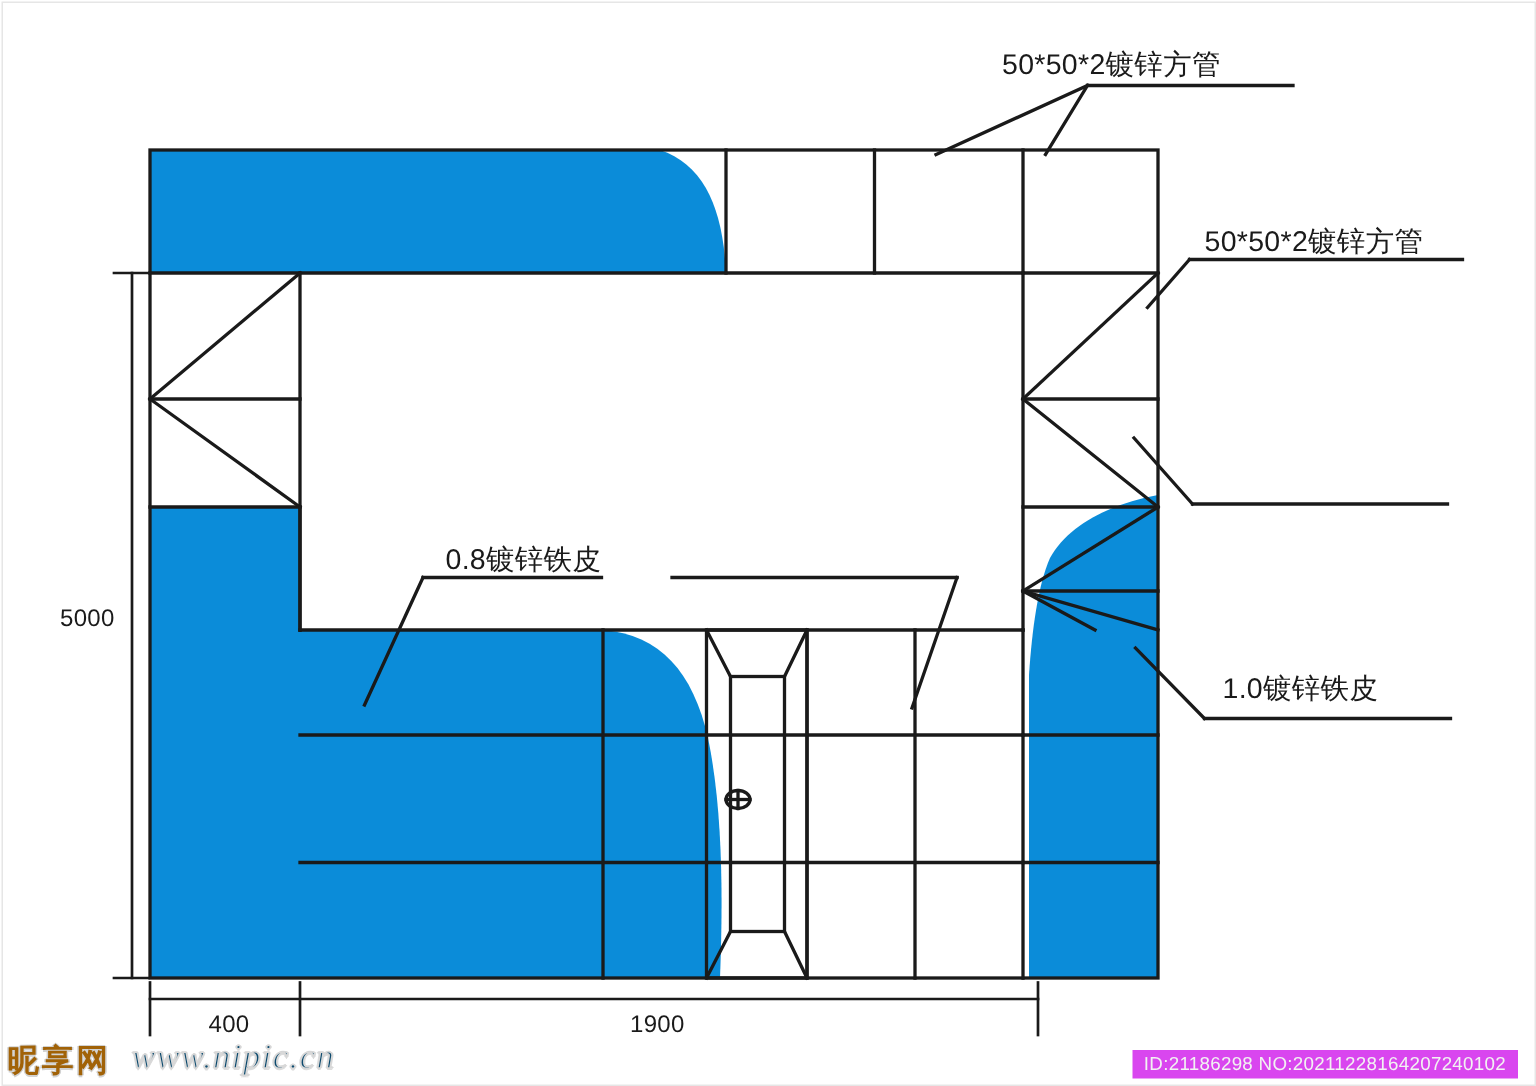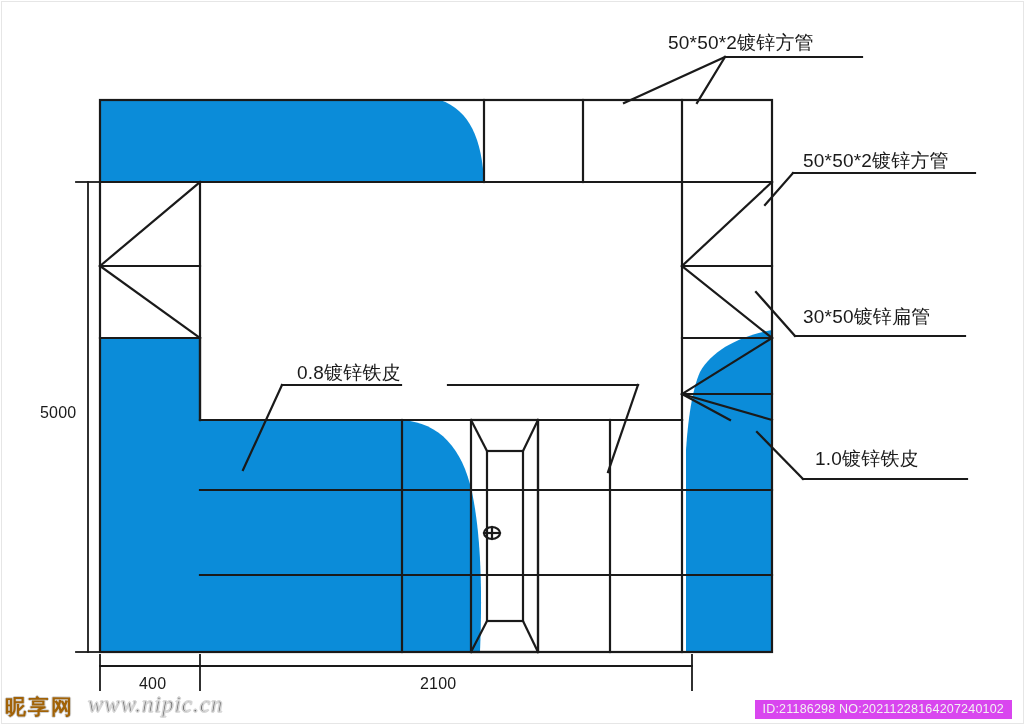--- a/index.html
+++ b/index.html
@@ -255,7 +255,6 @@
 
   <div class="lbl ann" style="left:803px; top:148px;">50*50*2镀锌方管</div>
 
-  <div class="lbl ann" style="left:803px; top:304px;">30*50镀锌扁管</div>
 
   <div class="lbl ann" style="left:815px; top:446px;">1.0镀锌铁皮</div>
 

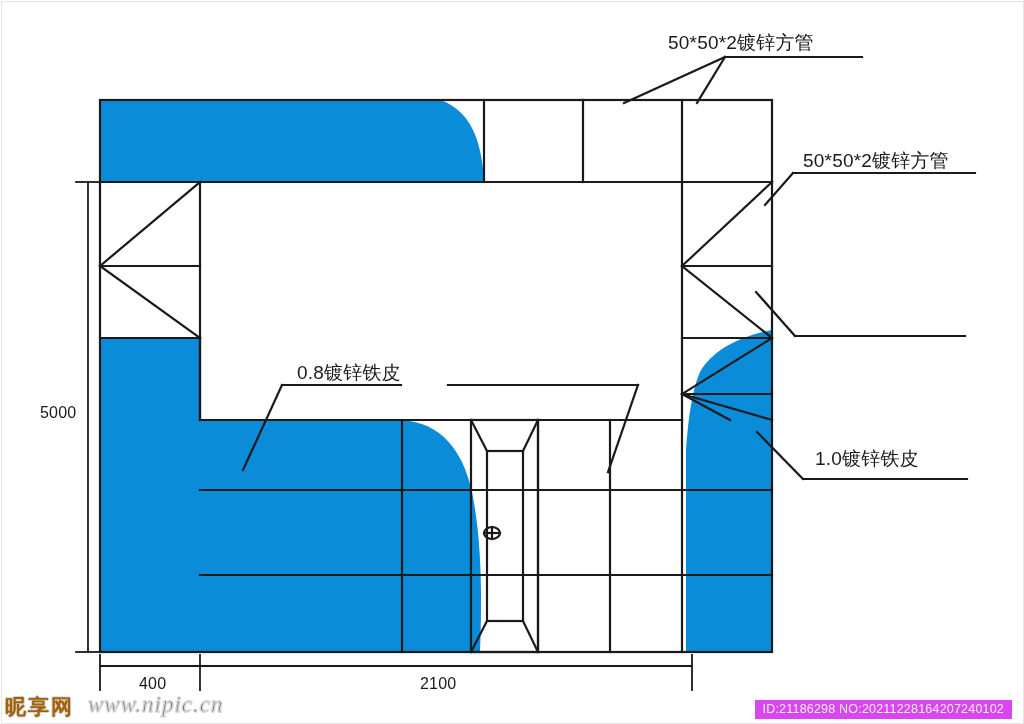--- a/index.html
+++ b/index.html
@@ -265,7 +265,7 @@
 
   <div class="lbl dim" style="left:139px; top:675px;">400</div>
 
-  <div class="lbl dim" style="left:420px; top:675px;">2100</div>
+  <div class="lbl dim" style="left:420px; top:675px;">1900</div>
 
   <div class="wm-logo">昵享网</div>
 

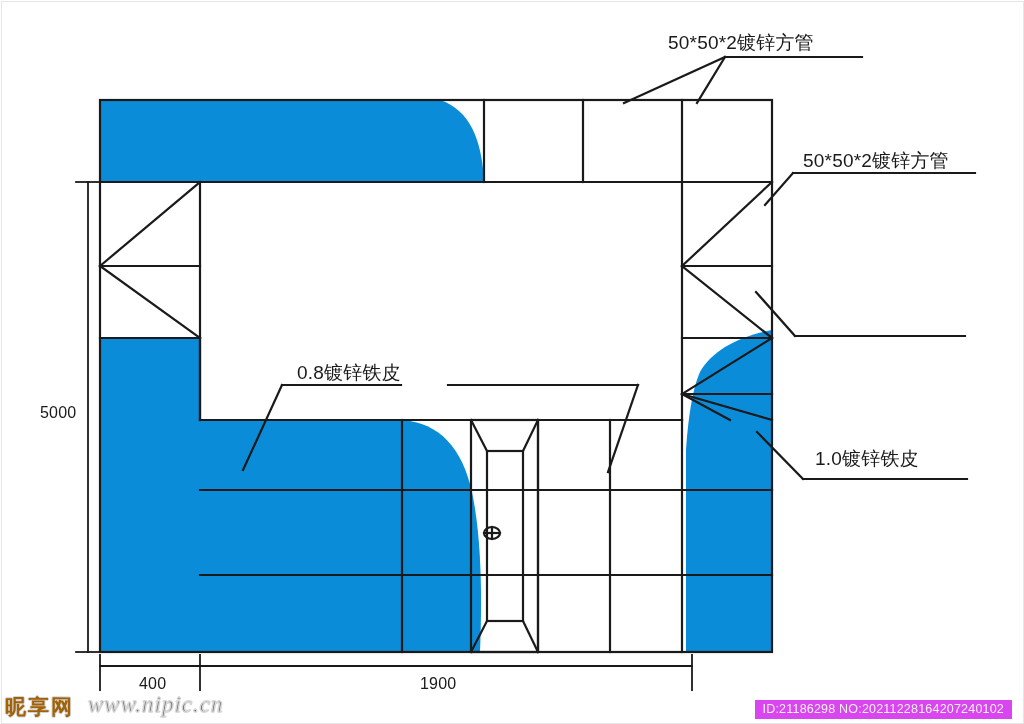--- a/index.html
+++ b/index.html
@@ -48,7 +48,7 @@
     font-family: "Liberation Serif", "DejaVu Serif", serif;
     font-style: italic;
     font-size: 23px;
-    color: #737373;
+    color: #0c4a6e;
     -webkit-text-stroke: 1px #d8d8d8;
     text-shadow:
       -1px 0 #dcdcdc, 1px 0 #dcdcdc,

